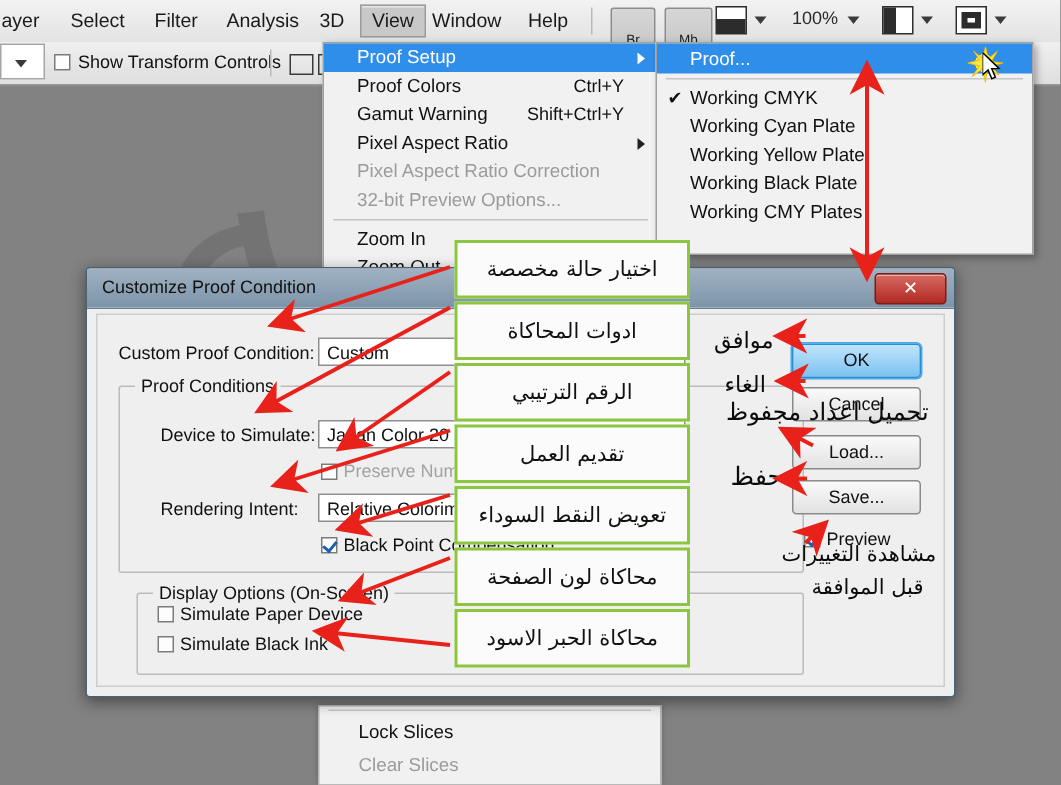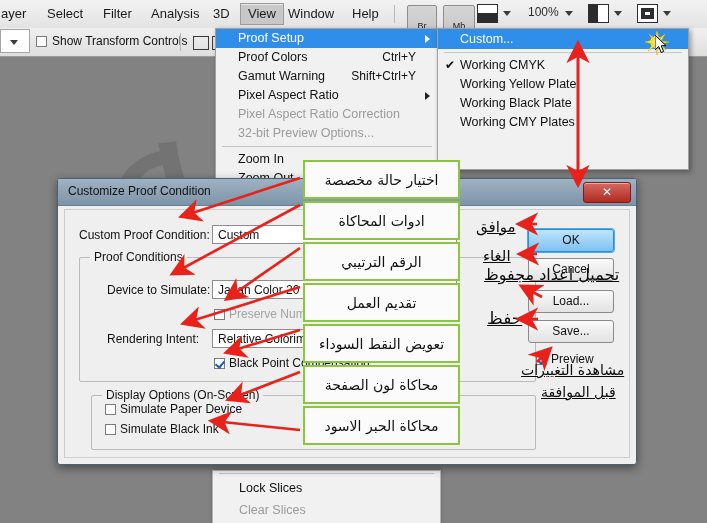--- a/index.html
+++ b/index.html
@@ -278,7 +278,7 @@
 
 <div class="abs" id="submenu">
   <div class="mrow hl" style="height:20px;line-height:20px;">
-    <span>Custom...</span>
+    <span>Proof...</span>
   </div>
   <div class="msep"></div>
   <div class="mrow">

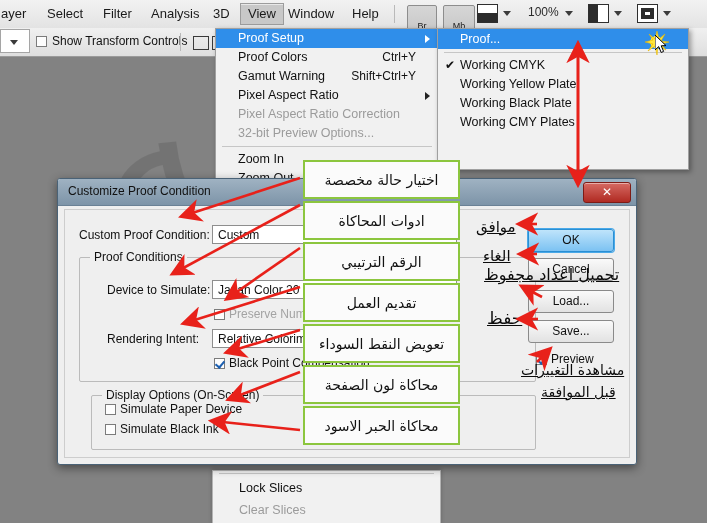--- a/index.html
+++ b/index.html
@@ -286,6 +286,9 @@
     <span>Working CMYK</span>
   </div>
   <div class="mrow">
+    <span>Working Cyan Plate</span>
+  </div>
+  <div class="mrow">
     <span>Working Yellow Plate</span>
   </div>
   <div class="mrow">

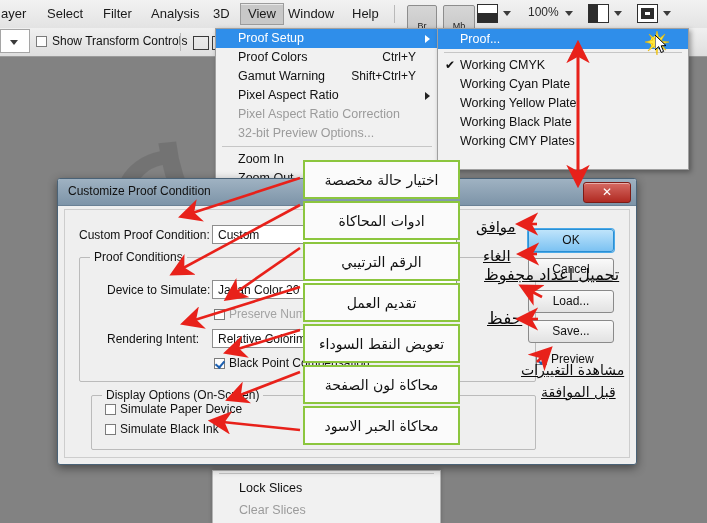--- a/index.html
+++ b/index.html
@@ -190,7 +190,7 @@
   .arabic-free{
     position:absolute;
     font-family:"DejaVu Sans", sans-serif;
-    font-size:15px;color:#0b0b0b;direction:rtl;white-space:nowrap;text-decoration:underline;
+    font-size:15px;color:#0b0b0b;direction:rtl;white-space:nowrap;
   }
 
   

